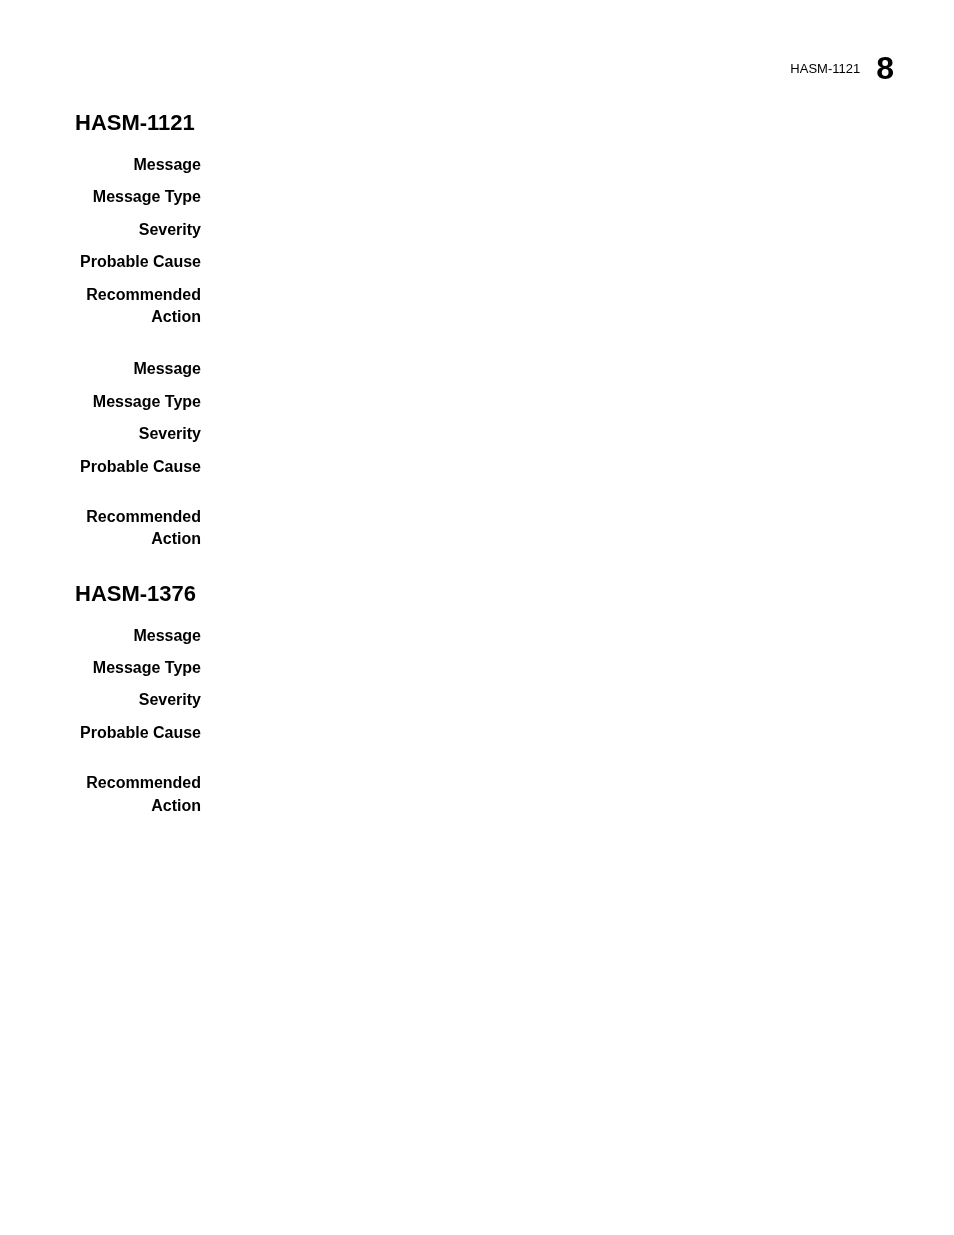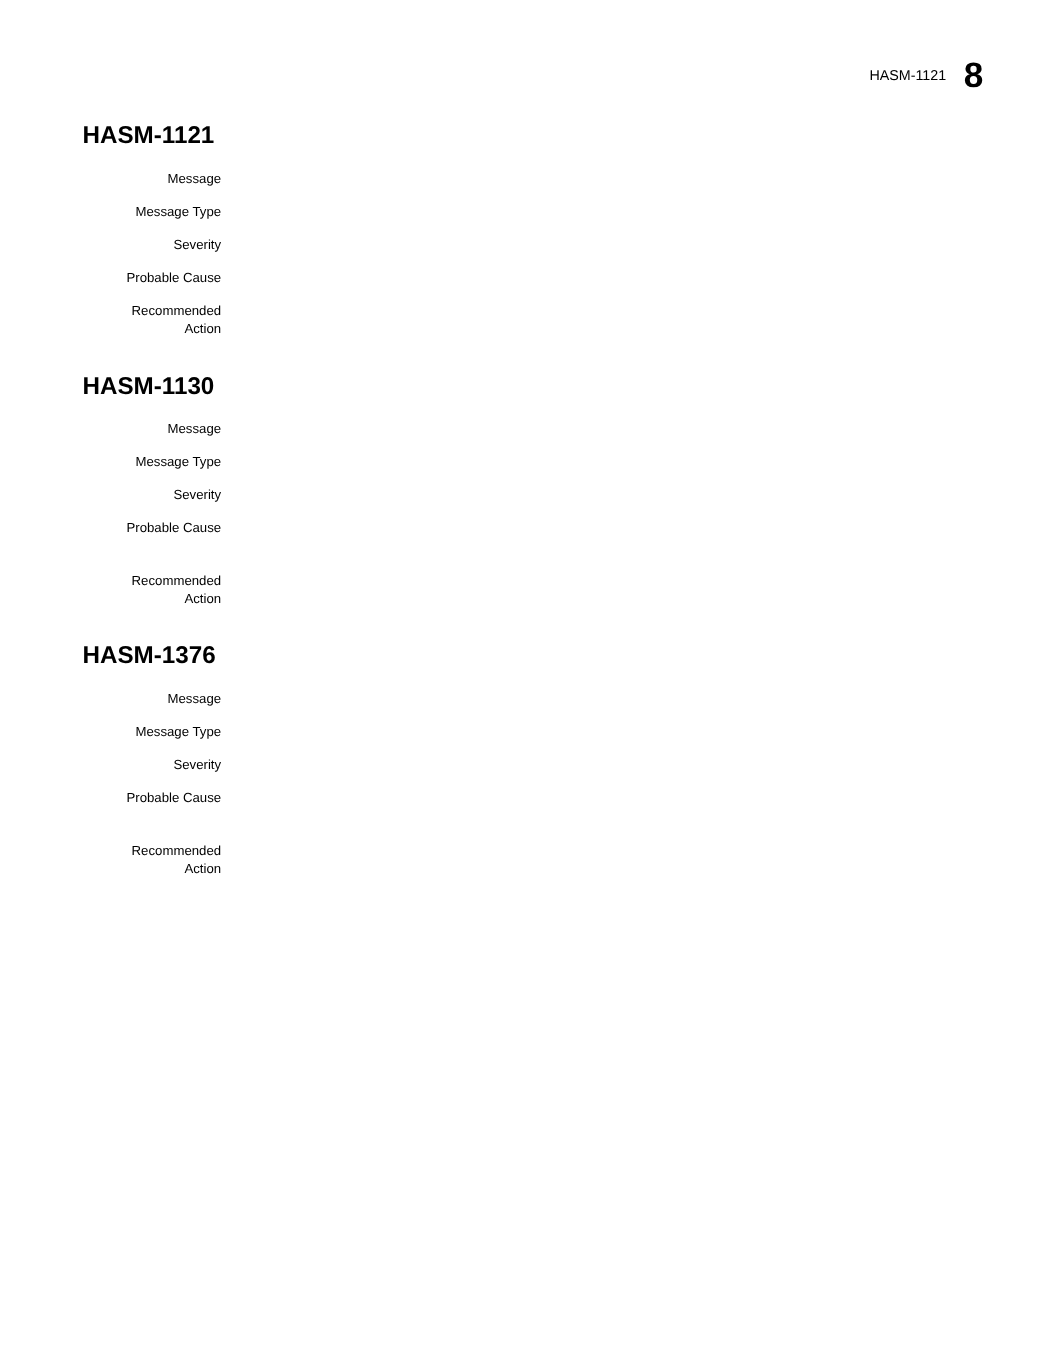--- a/index.html
+++ b/index.html
@@ -65,8 +65,8 @@
     .field-label {
       width: 140px;
       min-width: 140px;
-      font-size: 12px;
-      font-weight: normal;
+      font-size: 16px;
+      font-weight: bold;
       color: #000;
       text-align: right;
       padding-right: 14px;

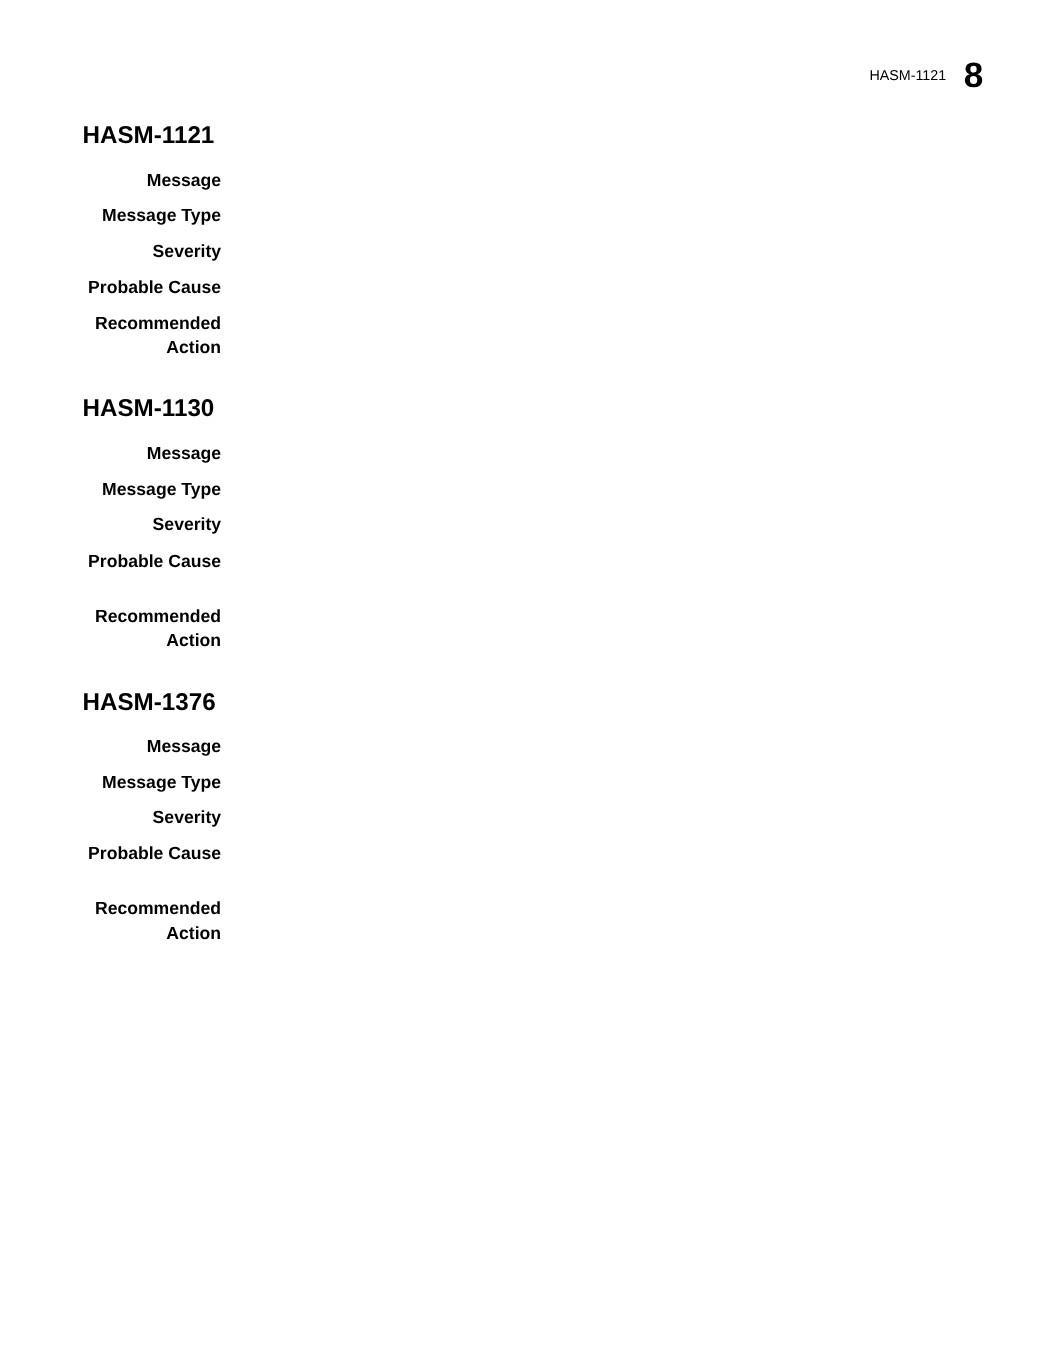--- a/index.html
+++ b/index.html
@@ -120,7 +120,6 @@
   </div>
 
   <div class="section">
-    <div class="section-title">HASM-1130</div>
 
     <div class="field-row">
       <div class="field-label">Message</div>

